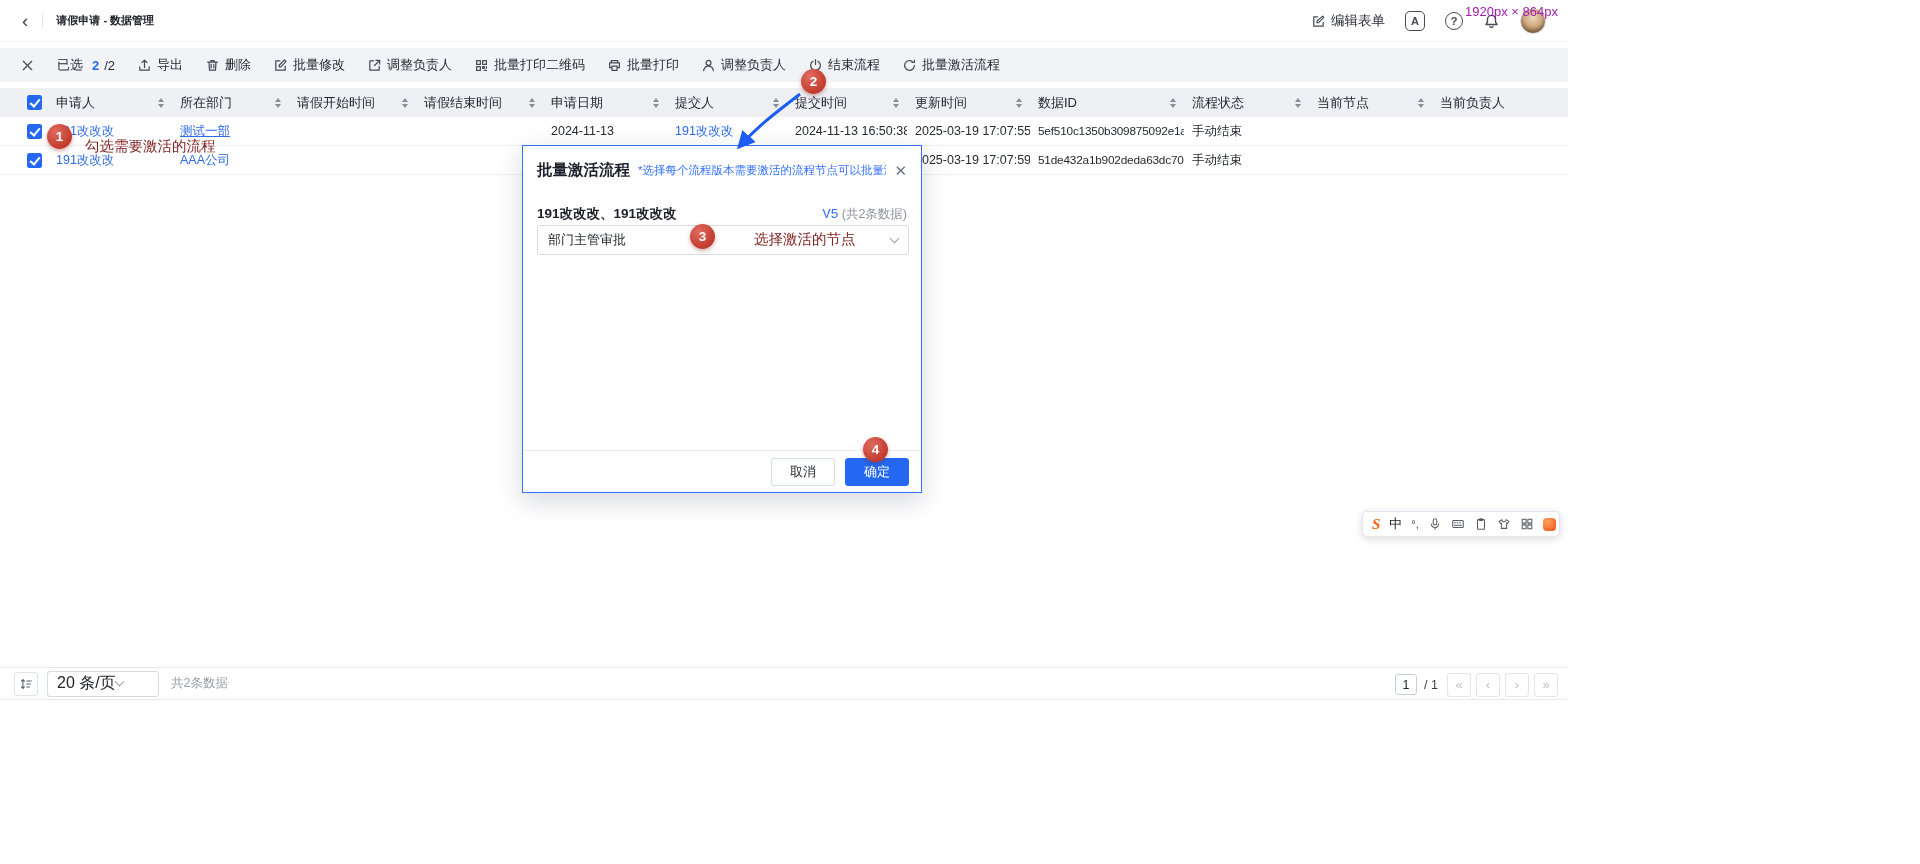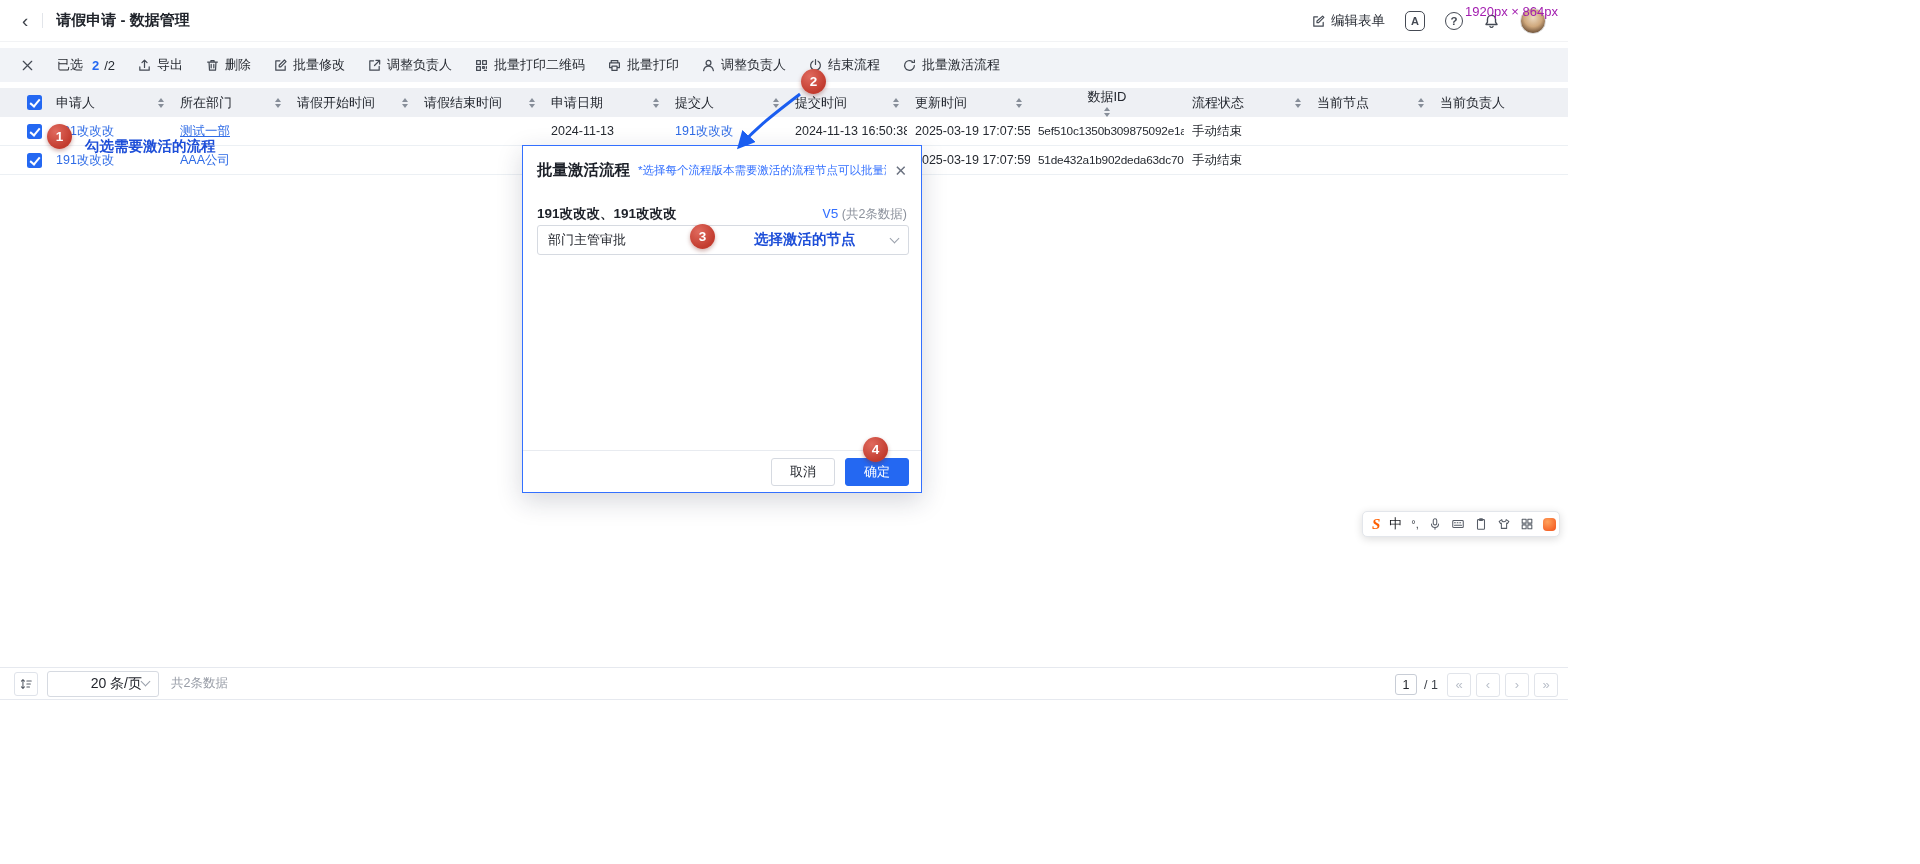--- a/index.html
+++ b/index.html
@@ -15,7 +15,7 @@
   .top-header { position: absolute; left: 0; top: 0; width: 1568px; height: 42px; background: #fff; display: flex; align-items: center; border-bottom: 1px solid #f2f3f5; }
   .back { margin-left: 22px; font-size: 19px; color: #3c414a; line-height: 1; cursor: pointer; }
   .hdr-divider { width: 1px; height: 15px; background: #e2e5ea; margin: 0 13px 0 14px; }
-  .page-title { font-size: 15px; font-weight: bold; color: #20242b; }
+  .page-title { font-size: 11px; font-weight: bold; color: #20242b; }
   .header-right { position: absolute; right: 22px; top: 0; height: 42px; display: flex; align-items: center; gap: 20px; }
   .edit-form { display: flex; gap: 5px; align-items: center; font-size: 13.5px; color: #2a2e36; cursor: pointer; }
   .iconbox { width: 20px; height: 20px; border: 1.5px solid #454a54; border-radius: 5px; display: flex; align-items: center; justify-content: center; font-size: 11px; font-weight: bold; color: #454a54; }

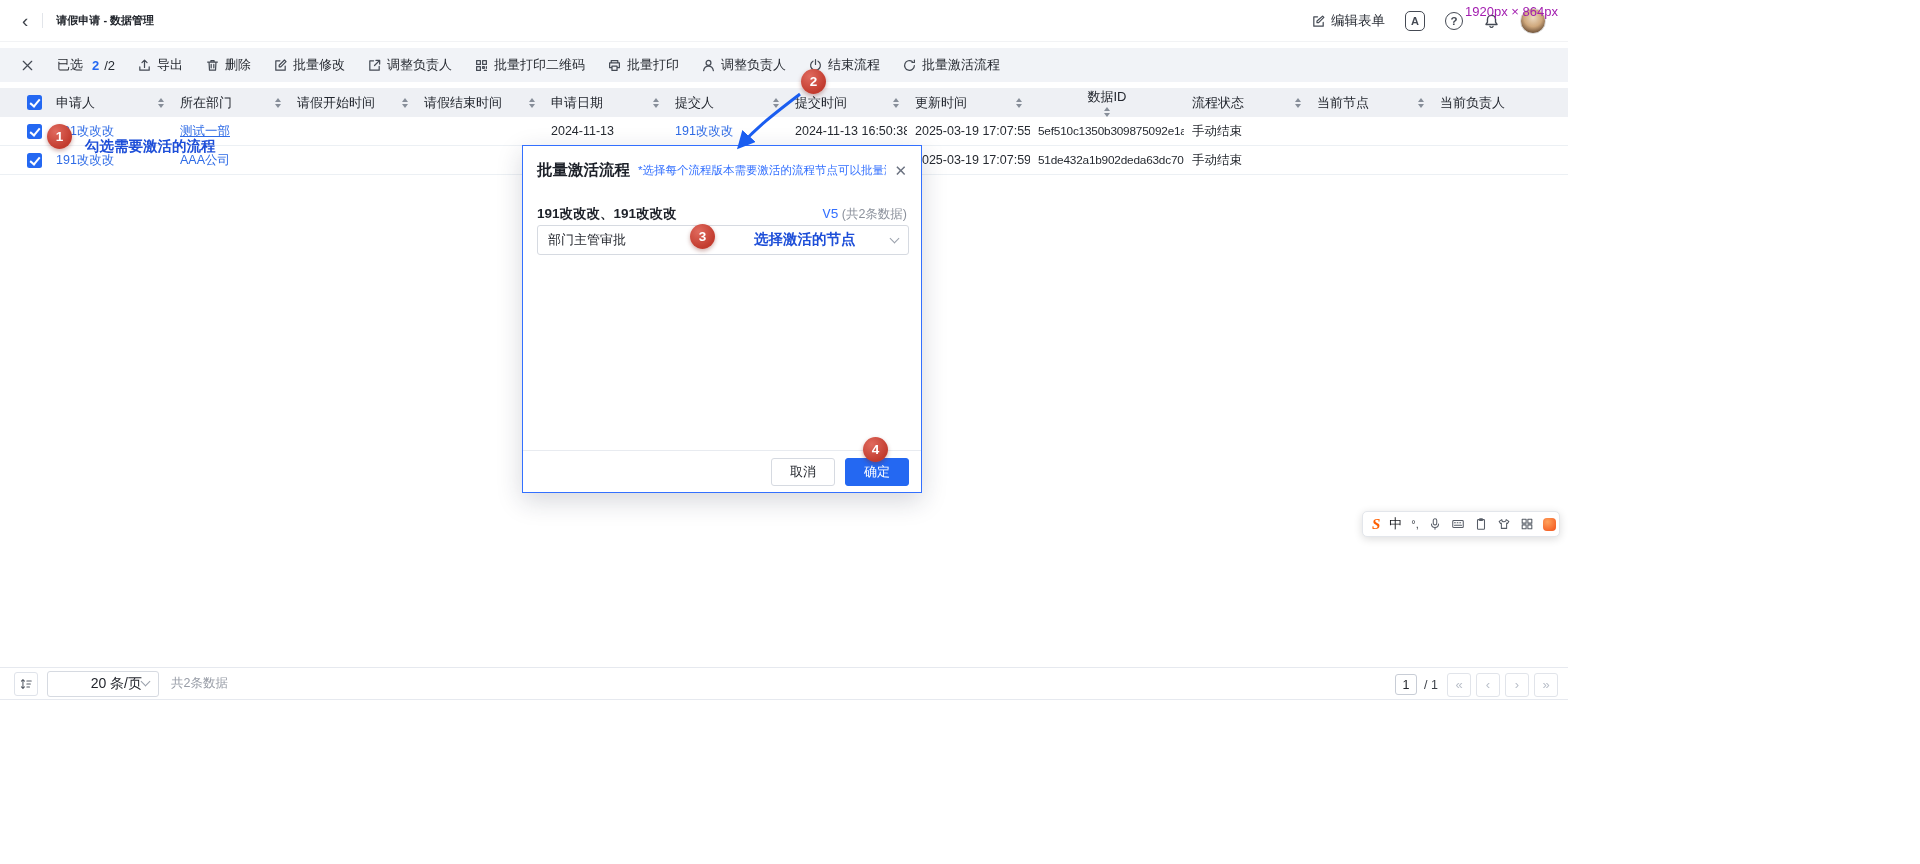--- a/index.html
+++ b/index.html
@@ -40,7 +40,7 @@
   .col-2 { left: 289px; width: 127px; } .col-3 { left: 416px; width: 127px; }
   .col-4 { left: 543px; width: 124px; } .col-5 { left: 667px; width: 120px; }
   .col-6 { left: 787px; width: 120px; } .col-7 { left: 907px; width: 123px; }
-  .col-8 { left: 1030px; width: 154px; flex-direction: column; } .col-9 { left: 1184px; width: 125px; }
+  .col-8 { left: 1030px; width: 154px; } .col-9 { left: 1184px; width: 125px; }
   .col-10 { left: 1309px; width: 123px; } .col-11 { left: 1432px; width: 136px; }
   .row { position: absolute; left: 0; width: 1568px; height: 29px; background: #fff; border-bottom: 1px solid #ecf0f4; }
   .row1 { top: 117px; } .row2 { top: 146px; }

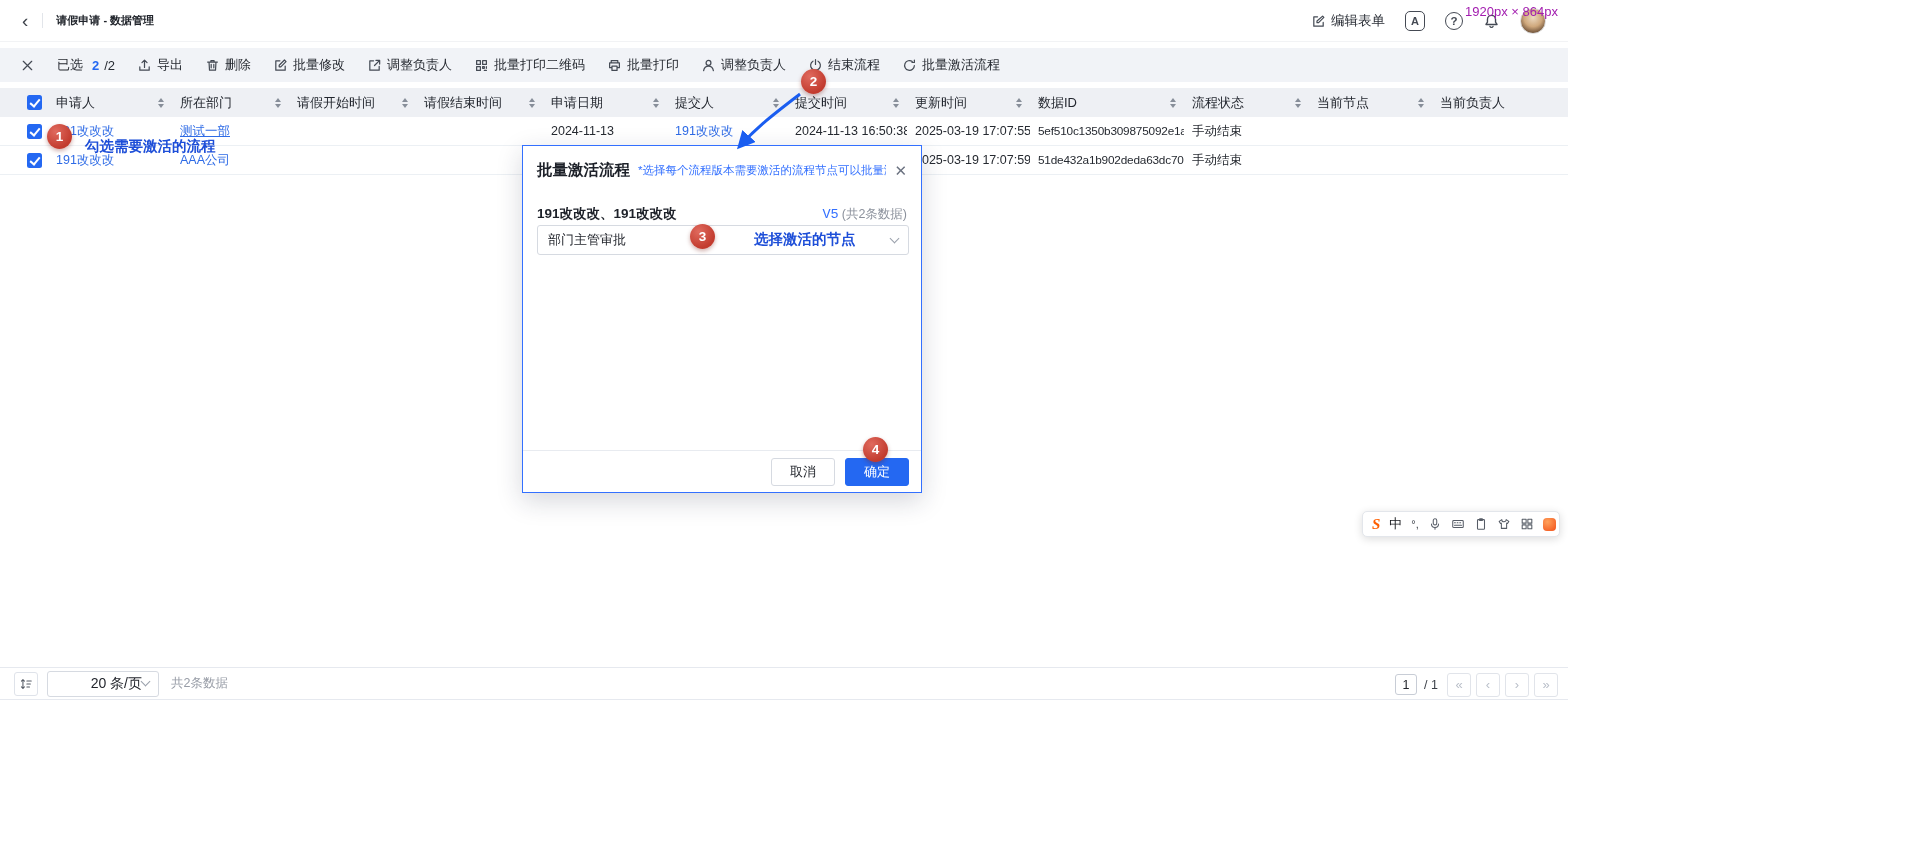--- a/index.html
+++ b/index.html
@@ -74,7 +74,7 @@
   #step2 { left: 801px; top: 69px; }
   #step3 { left: 690px; top: 224px; }
   #step4 { left: 863px; top: 437px; }
-  .anno-text { position: absolute; z-index: 60; color: #1d4ed8; font-weight: bold; font-size: 14.5px; white-space: nowrap; }
+  .anno-text { position: absolute; z-index: 60; color: #7f1d1d; font-weight: normal; font-size: 14.5px; white-space: nowrap; }
   #anno1 { left: 85px;  top: 137px; }
   #anno3 { left: 754px; top: 230px; }
   .anno-arrow { position: absolute; left: 712px; top: 82px; z-index: 58; }

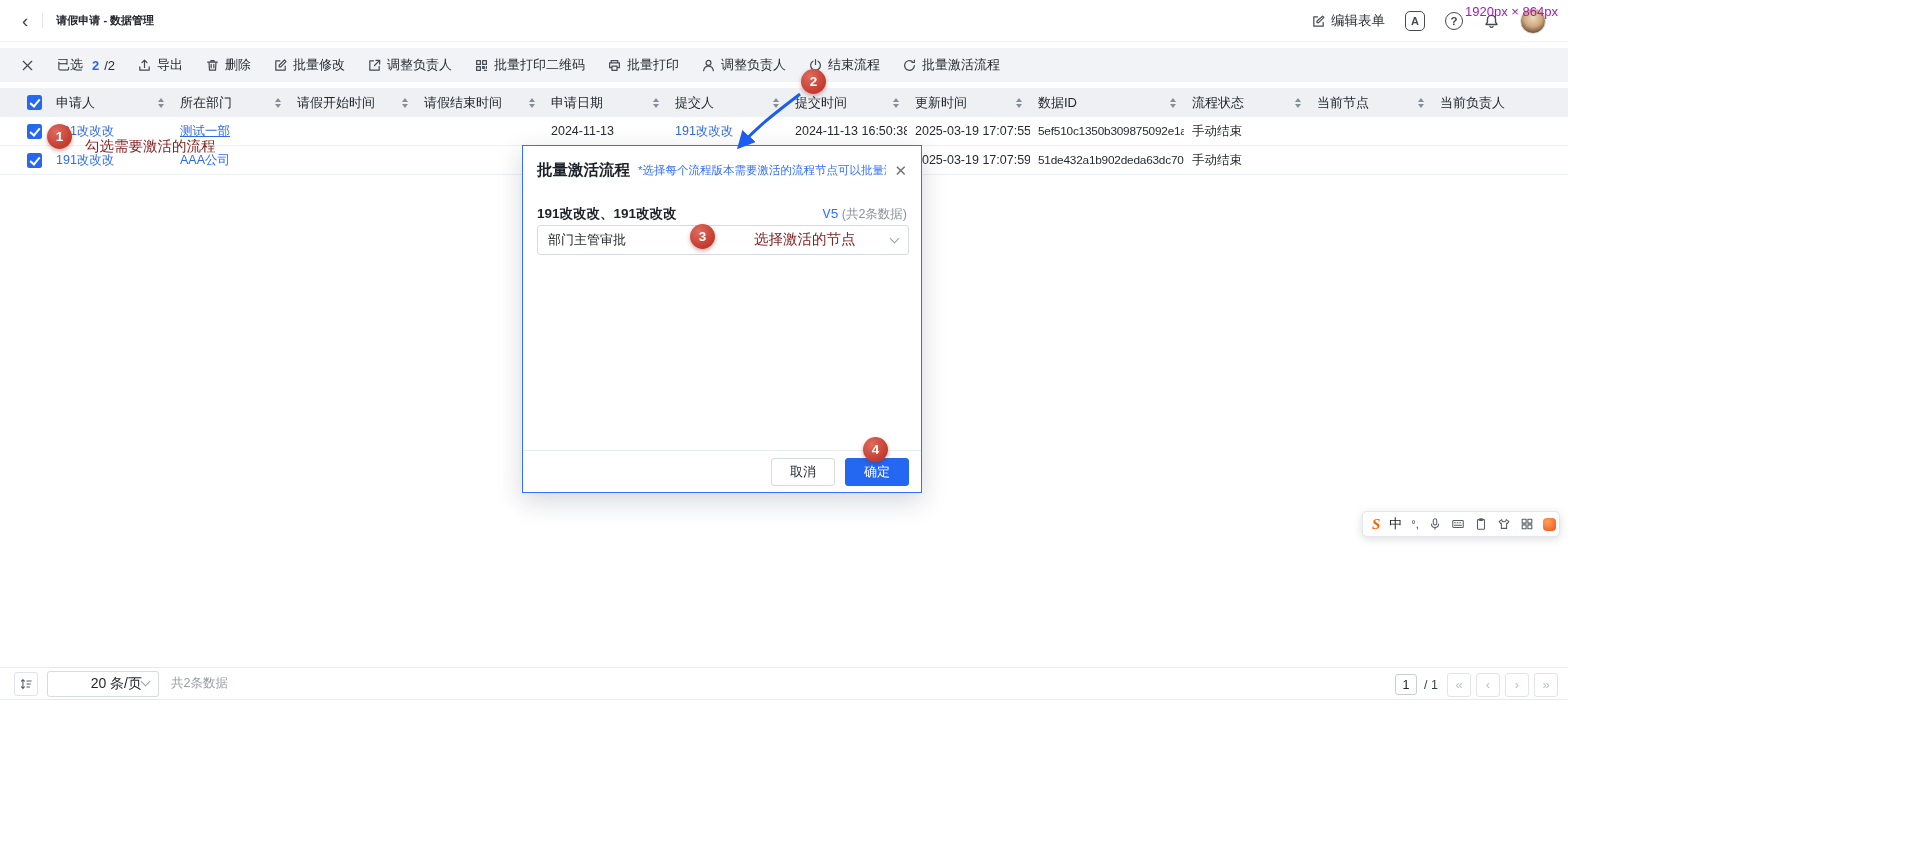--- a/index.html
+++ b/index.html
@@ -90,7 +90,7 @@
   
   .pagebar { position: absolute; left: 0; top: 667px; width: 1568px; height: 33px; background: #fff; border-top: 1px solid #e6e9ef; border-bottom: 1px solid #e6e9ef; display: flex; align-items: center; }
   .sort-btn { width: 24px; height: 24px; border: 1px solid #dfe3ea; border-radius: 3px; margin-left: 14px; display: flex; align-items: center; justify-content: center; cursor: pointer; flex: none; }
-  .size-select { width: 112px; height: 26px; border: 1px solid #d6dae1; border-radius: 3px; margin-left: 9px; display: flex; align-items: center; justify-content: flex-end; padding: 0 9px; font-size: 14px; cursor: pointer; background: #fff; }
+  .size-select { width: 112px; height: 26px; border: 1px solid #d6dae1; border-radius: 3px; margin-left: 9px; display: flex; align-items: center; justify-content: flex-start; padding: 0 9px; font-size: 16px; cursor: pointer; background: #fff; }
   .total-text { margin-left: 12px; color: #979ca6; font-size: 12.5px; }
   .page-right { position: absolute; right: 10px; top: 0; height: 33px; display: flex; align-items: center; gap: 5px; }
   .page-input { width: 22px; height: 21px; border: 1px solid #c8cdd6; border-radius: 3px; display: flex; align-items: center; justify-content: center; font-size: 12.5px; background: #fff; }

